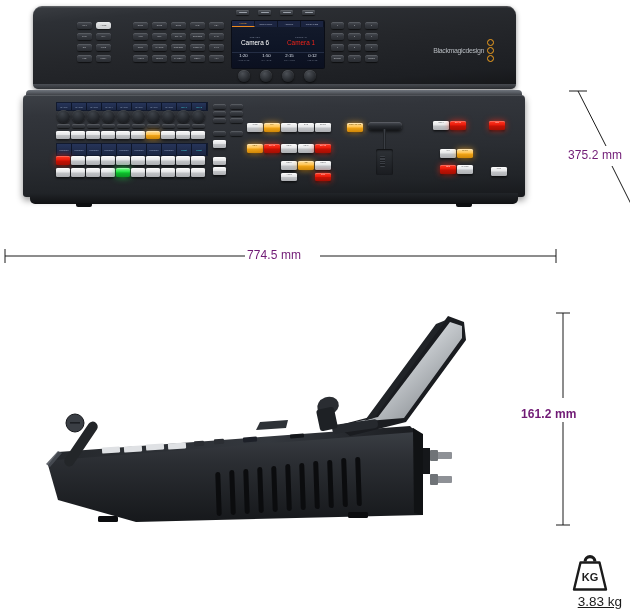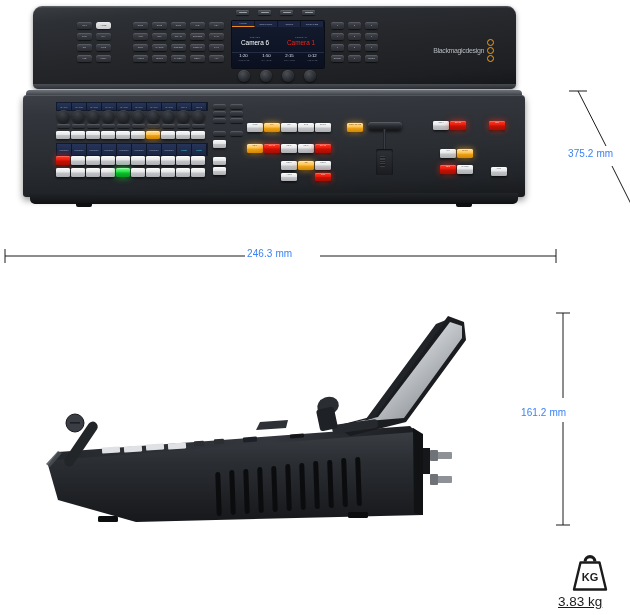--- a/index.html
+++ b/index.html
@@ -9,7 +9,7 @@
   .stage{position:absolute;inset:0;}
 
   
-  .dim-label{position:absolute;font-size:10px;color:#3b82f6;white-space:nowrap;
+  .dim-label{position:absolute;font-size:12px;color:#701a75;white-space:nowrap;
              letter-spacing:.1px;text-align:center;}
 
   

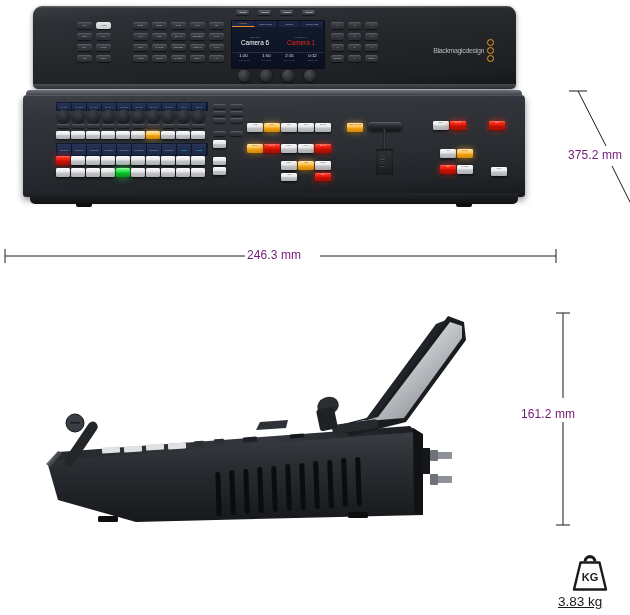--- a/index.html
+++ b/index.html
@@ -693,7 +693,7 @@
       <line x1="3" y1="9" x2="243" y2="9" stroke="#1b1b1b" stroke-width="1"></line>
       <line x1="318" y1="9" x2="554" y2="9" stroke="#1b1b1b" stroke-width="1"></line>
     </svg>
-    <div class="dim-label" style="left:247px;top:248px;">246.3 mm</div>
+    <div class="dim-label" style="left:247px;top:248px;">774.5 mm</div>
   </div>
 
   <div id="side-view">

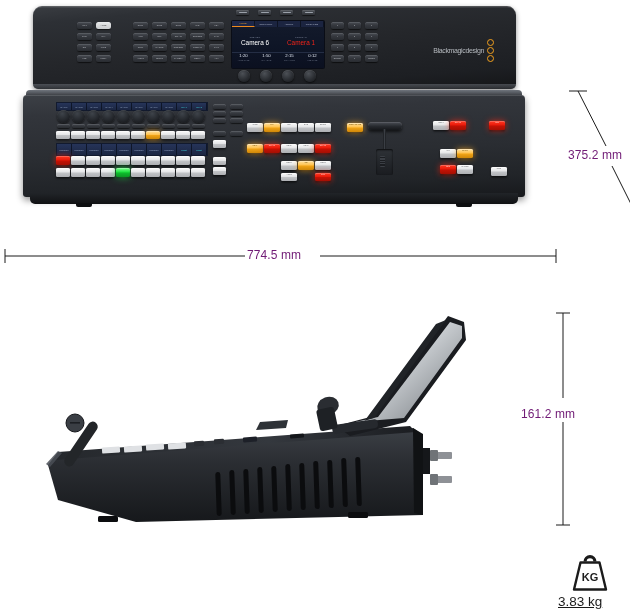--- a/index.html
+++ b/index.html
@@ -788,7 +788,7 @@
       <line x1="15" y1="3" x2="15" y2="88" stroke="#1b1b1b" stroke-width="1"></line>
       <line x1="15" y1="112" x2="15" y2="215" stroke="#1b1b1b" stroke-width="1"></line>
     </svg>
-    <div class="dim-label" style="left:521px;top:407px;">161.2 mm</div>
+    <div class="dim-label" style="left:521px;top:407px;font-weight:bold;">161.2 mm</div>
   </div>
 
   <div id="weight">

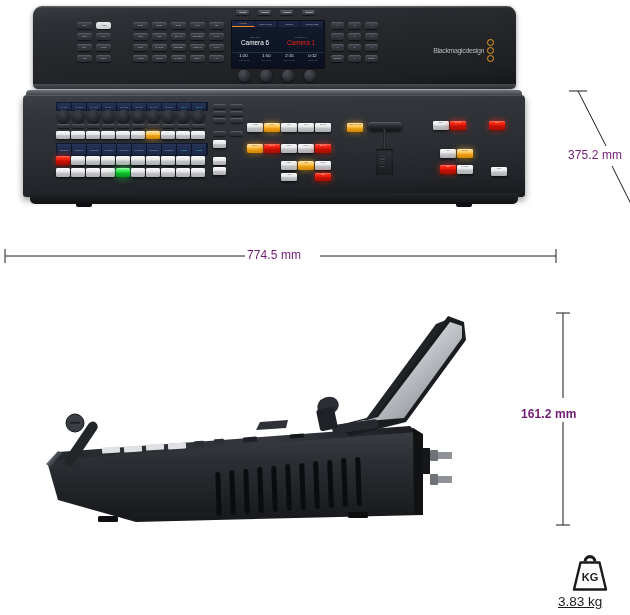--- a/index.html
+++ b/index.html
@@ -133,7 +133,7 @@
   #side-view{position:absolute;left:18px;top:300px;width:520px;height:245px;}
 
   
-  #weight{position:absolute;right:8px;bottom:6px;width:64px;text-align:left;text-decoration:underline;}
+  #weight{position:absolute;right:8px;bottom:6px;width:64px;text-align:right;text-decoration:underline;}
   .kg-label{font-size:13.5px;color:#1b1b1b;margin-top:1px;}
 </style>
 </head>

